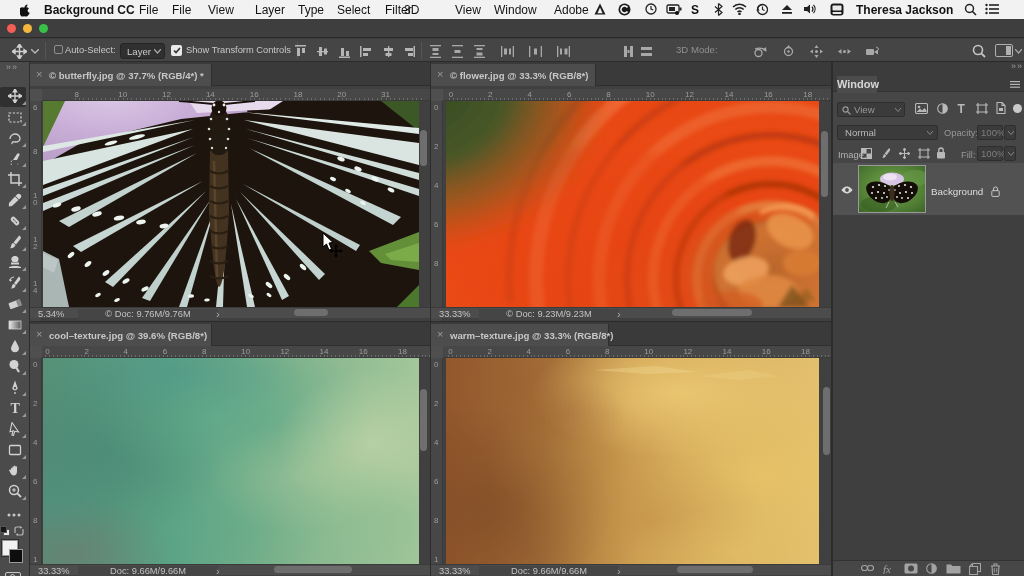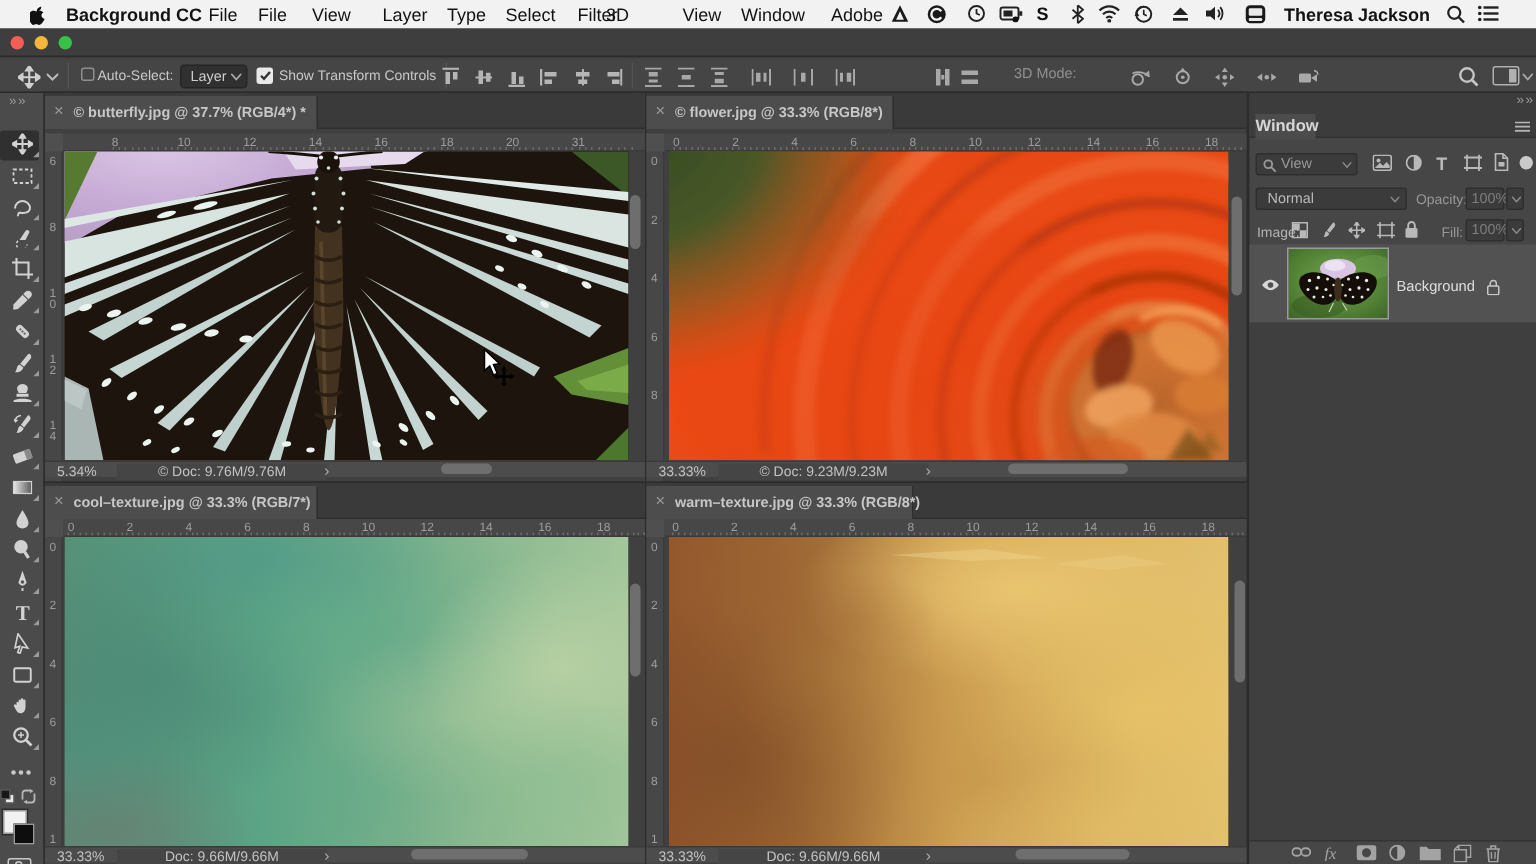--- a/index.html
+++ b/index.html
@@ -961,7 +961,7 @@
 <div class="tabbar">
         <div class="tab" style="width:182px">
           <span class="tx">×</span>
-          <span class="tt">cool–texture.jpg @ 33.3% (RGB/7*)</span>
+          <span class="tt">cool–texture.jpg @ 39.6% (RGB/8*)</span>
         </div>
       </div>
 <div class="hruler" style="top:24px">

